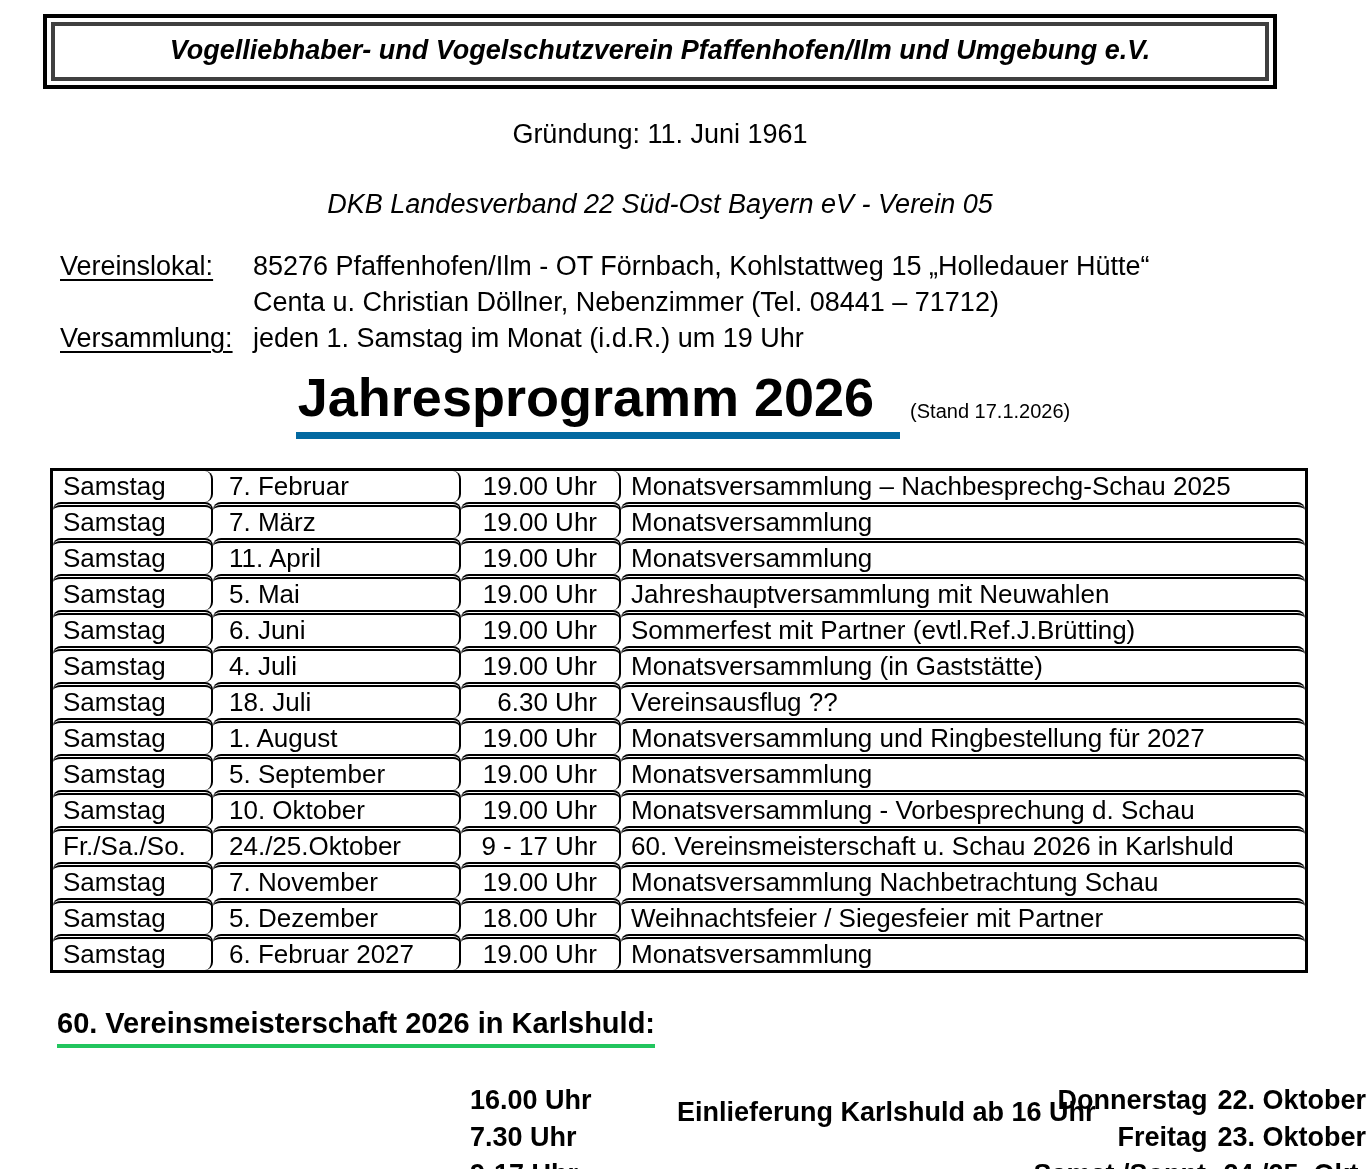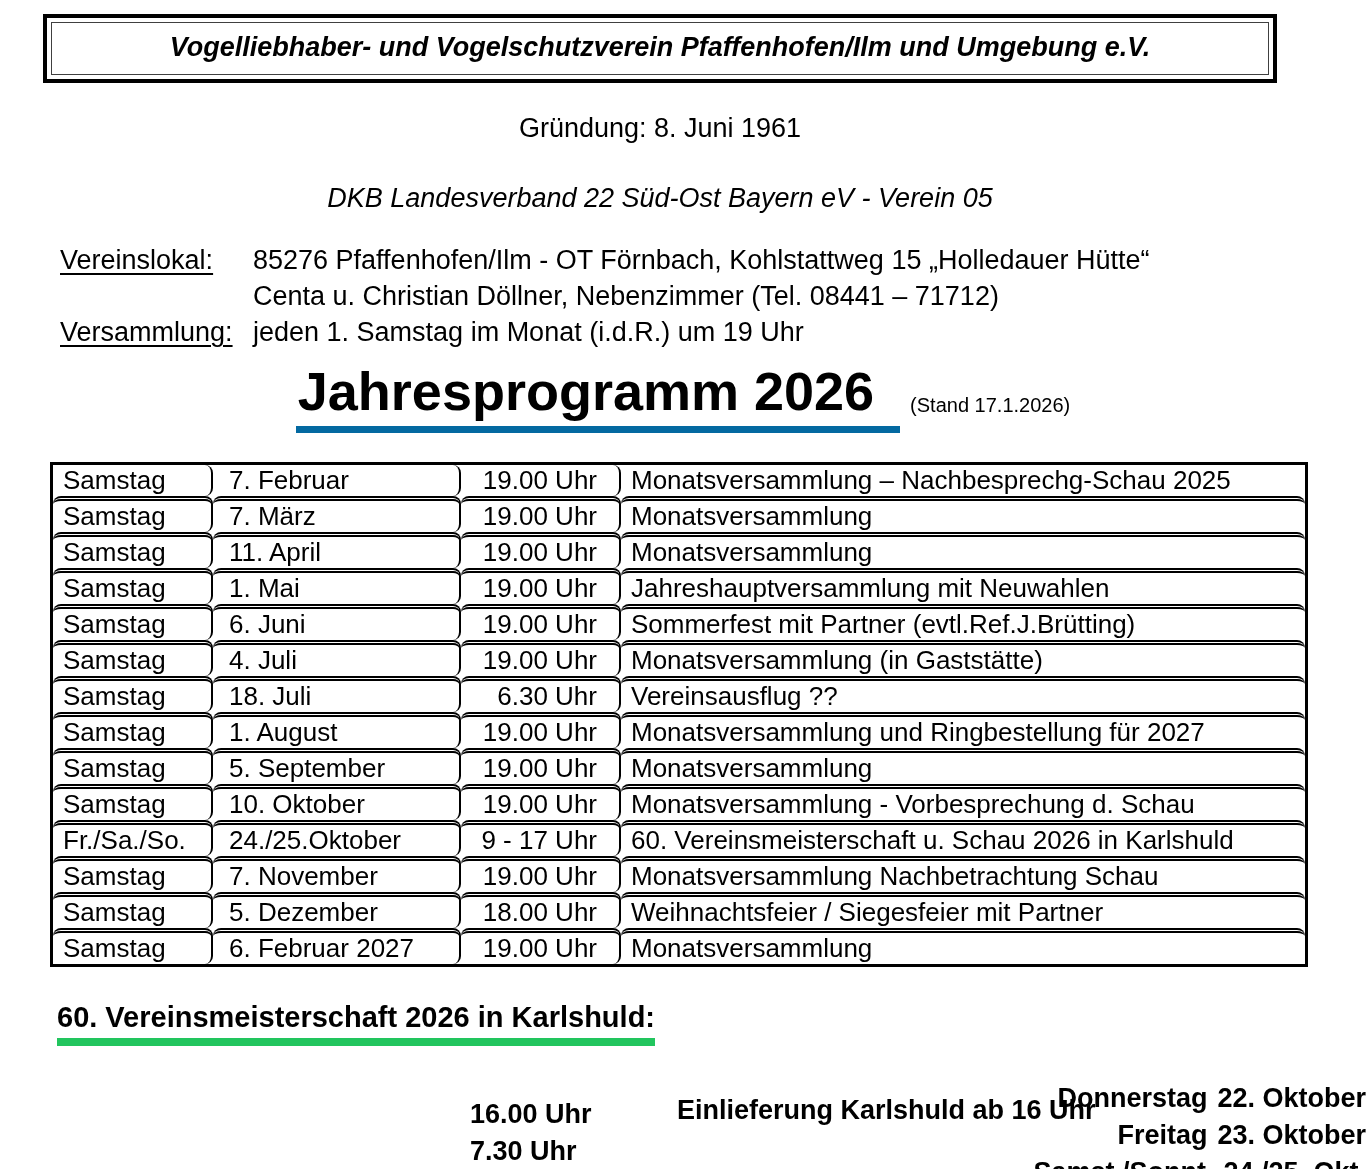--- a/index.html
+++ b/index.html
@@ -17,7 +17,7 @@
     padding: 4px;
   }
   .title-box-inner {
-    border: 1px solid #404040;
+    border: 4px solid #404040;
     text-align: center;
     font-weight: bold;
     font-style: italic;

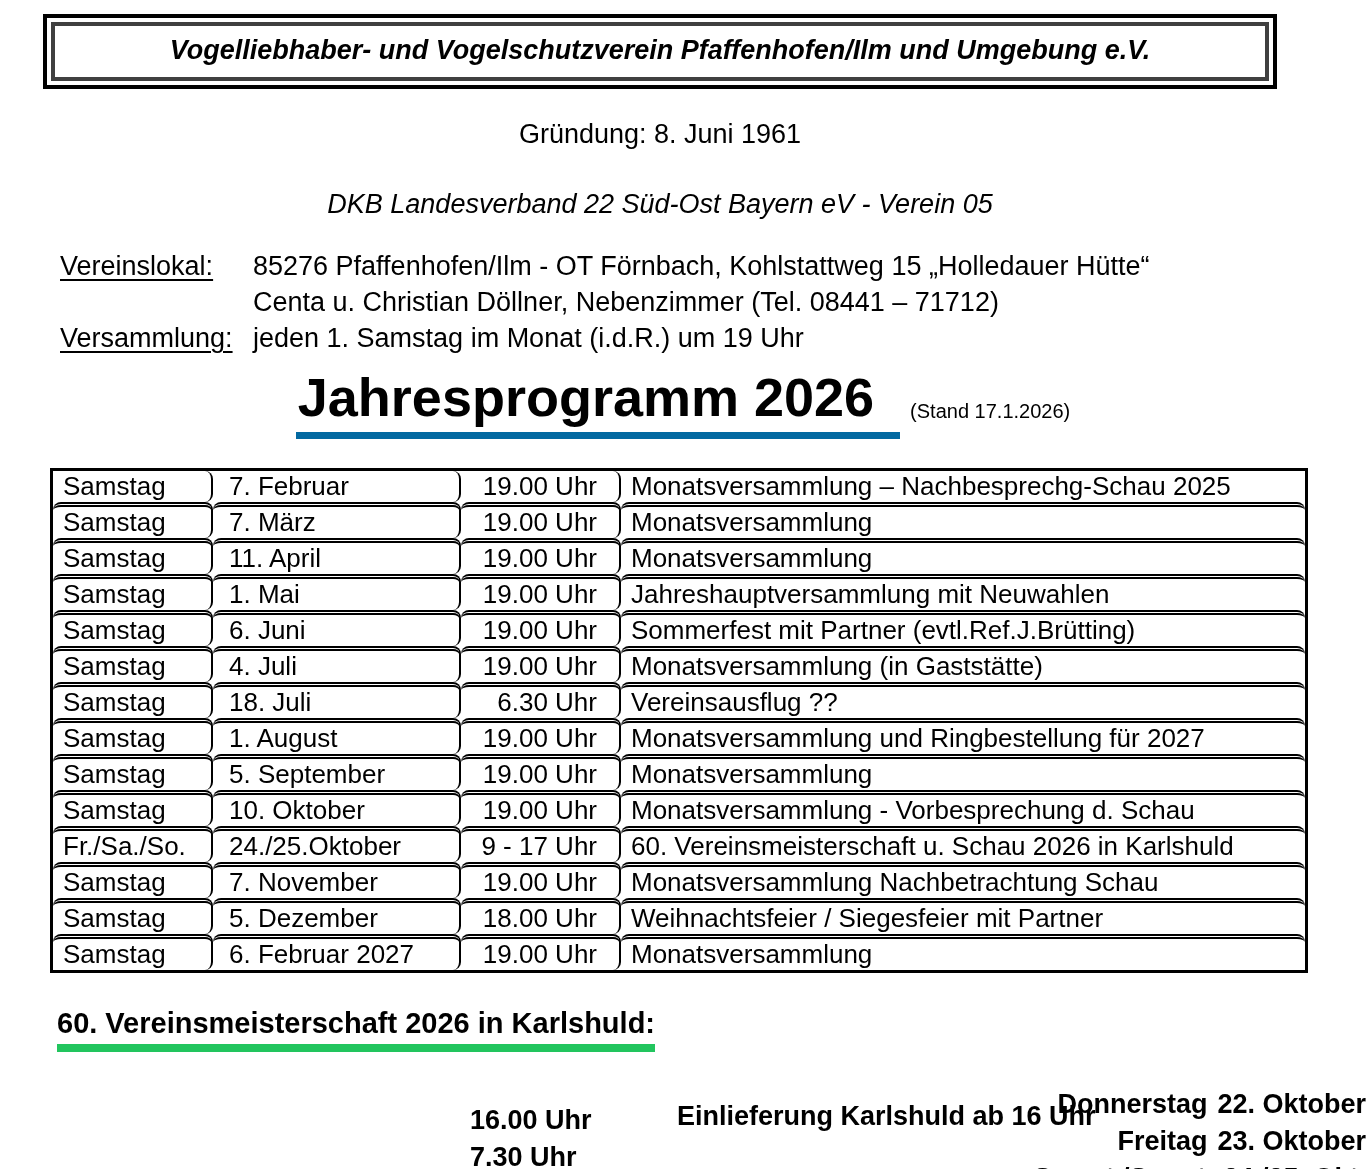--- a/index.html
+++ b/index.html
@@ -131,7 +131,7 @@
     <div class="title-box-inner">Vogelliebhaber- und Vogelschutzverein Pfaffenhofen/Ilm und Umgebung e.V.</div>
   </div>
 
-  <div class="center-line founding">Gründung: 8. Juni 1961</div>
+  <div class="center-line founding">Gründung: 11. Juni 1961</div>
 
   <div class="center-line association">DKB Landesverband 22 Süd-Ost Bayern eV - Verein 05</div>
 

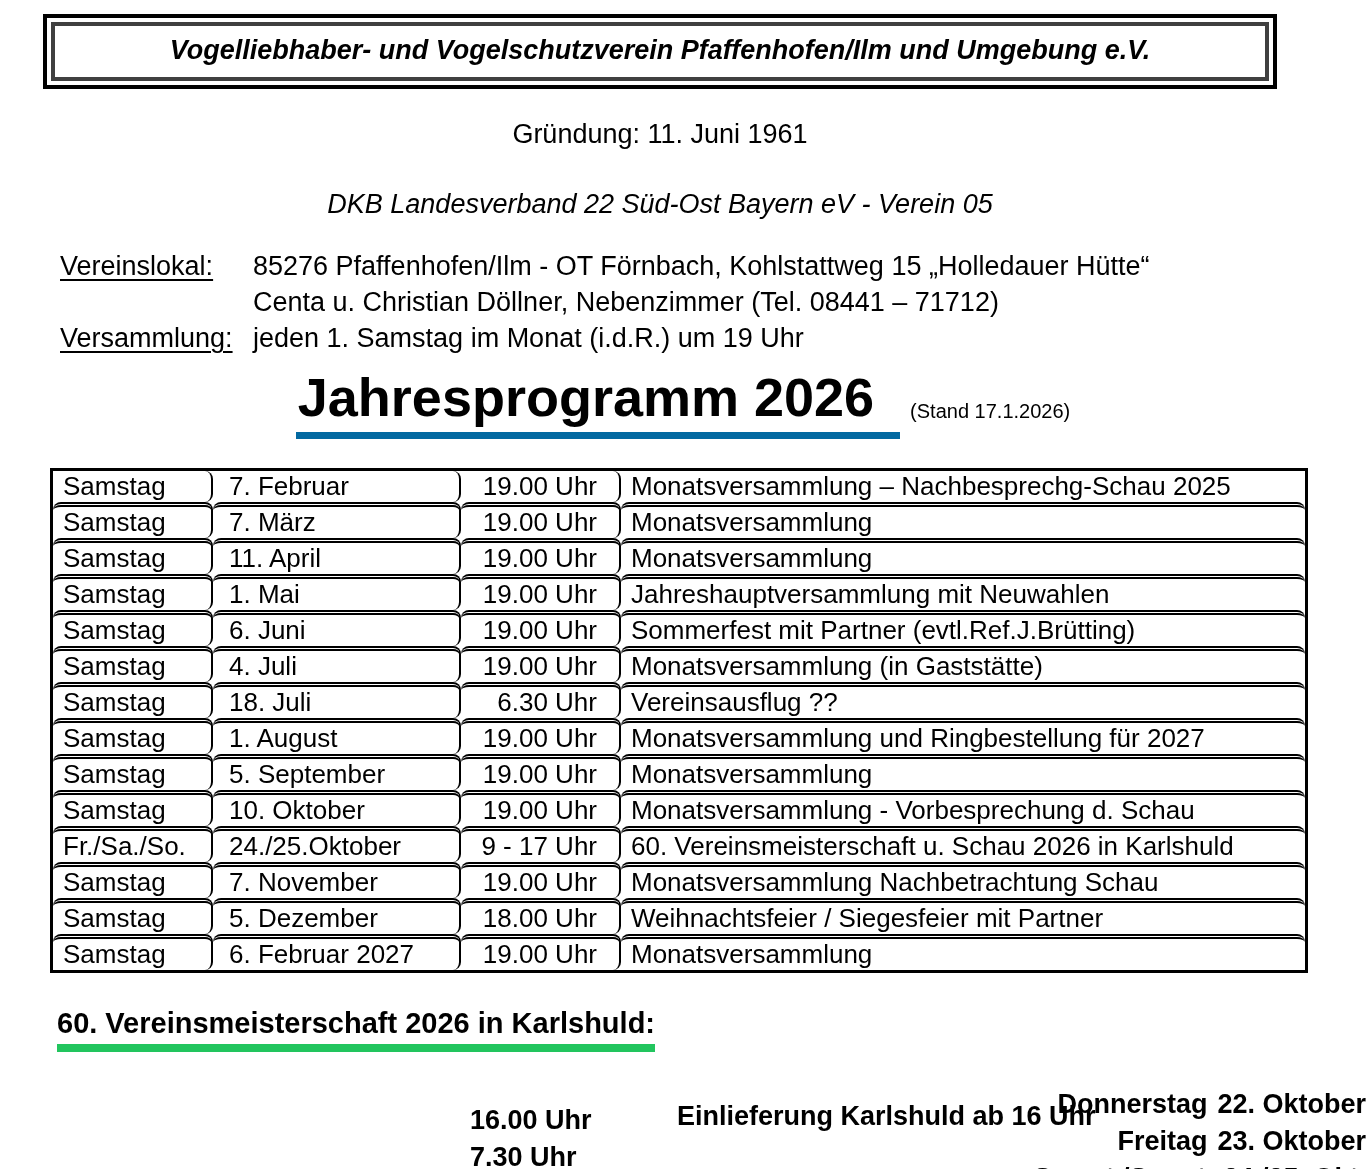--- a/index.html
+++ b/index.html
@@ -181,7 +181,7 @@
 
   <tr>
     <td class="c-day">Samstag</td>
-    <td class="c-date">1. Mai</td>
+    <td class="c-date">5. Mai</td>
     <td class="c-time">19.00 Uhr</td>
     <td class="c-event">Jahreshauptversammlung mit Neuwahlen</td>
   </tr>

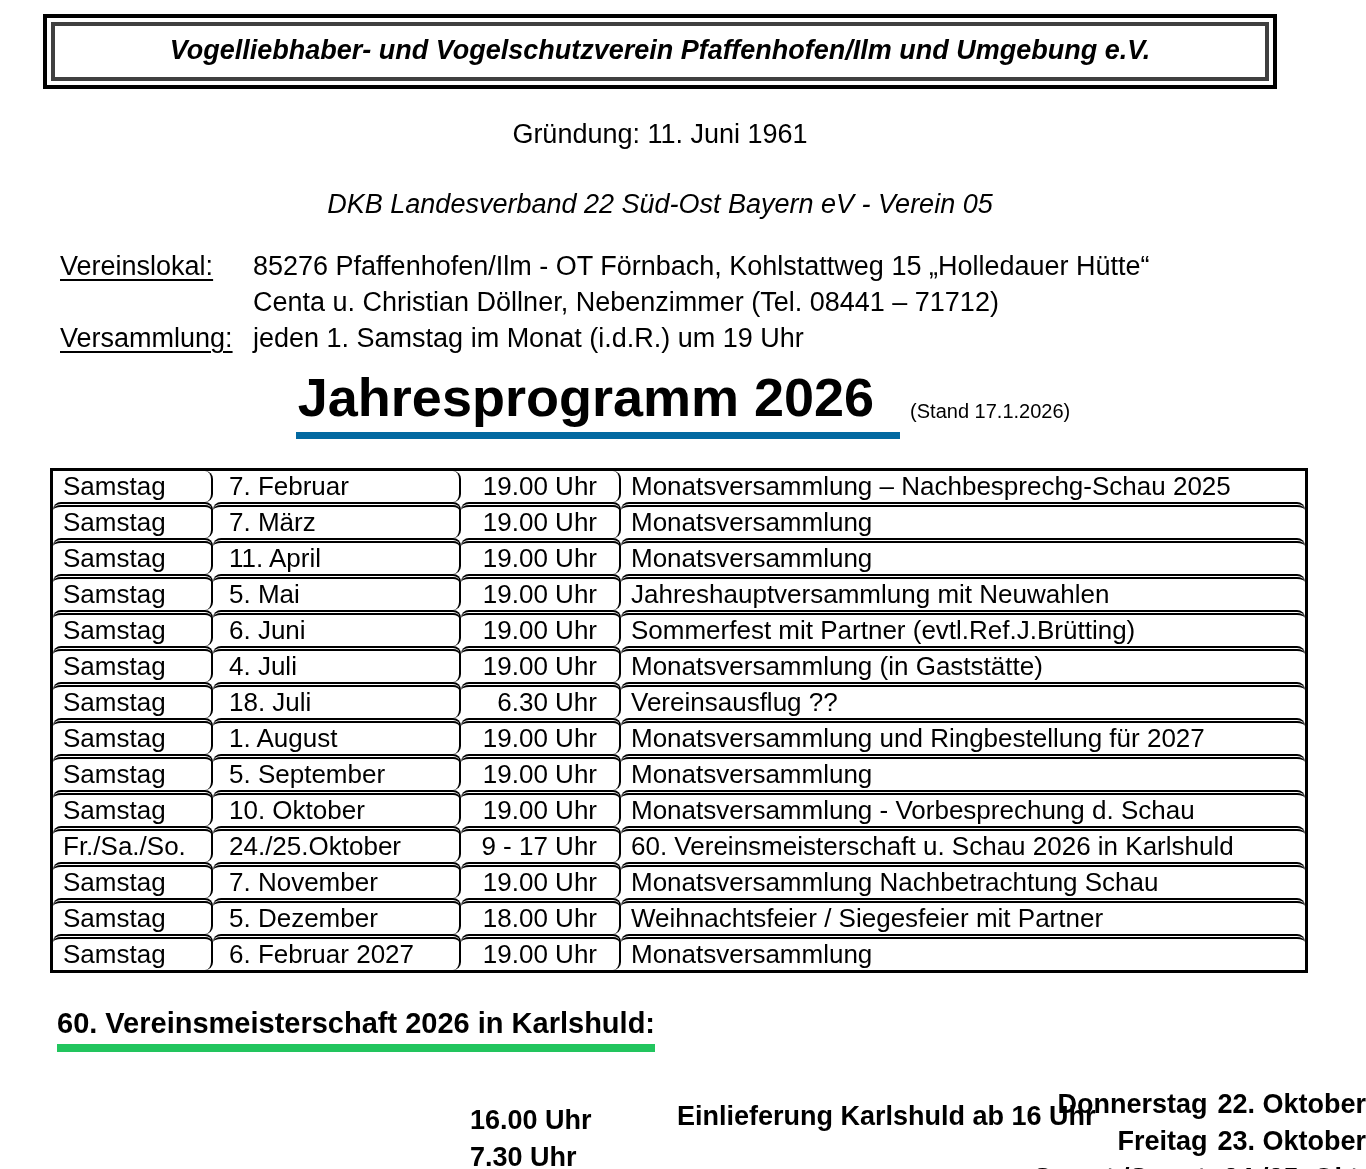--- a/index.html
+++ b/index.html
@@ -102,7 +102,7 @@
   }
   .champ-heading .u2 {
     display: inline-block;
-    border-bottom: 8px solid #22c55e;
+    border-bottom: 4px solid #22c55e;
     padding-bottom: 4px;
   }
   .champ-rows {

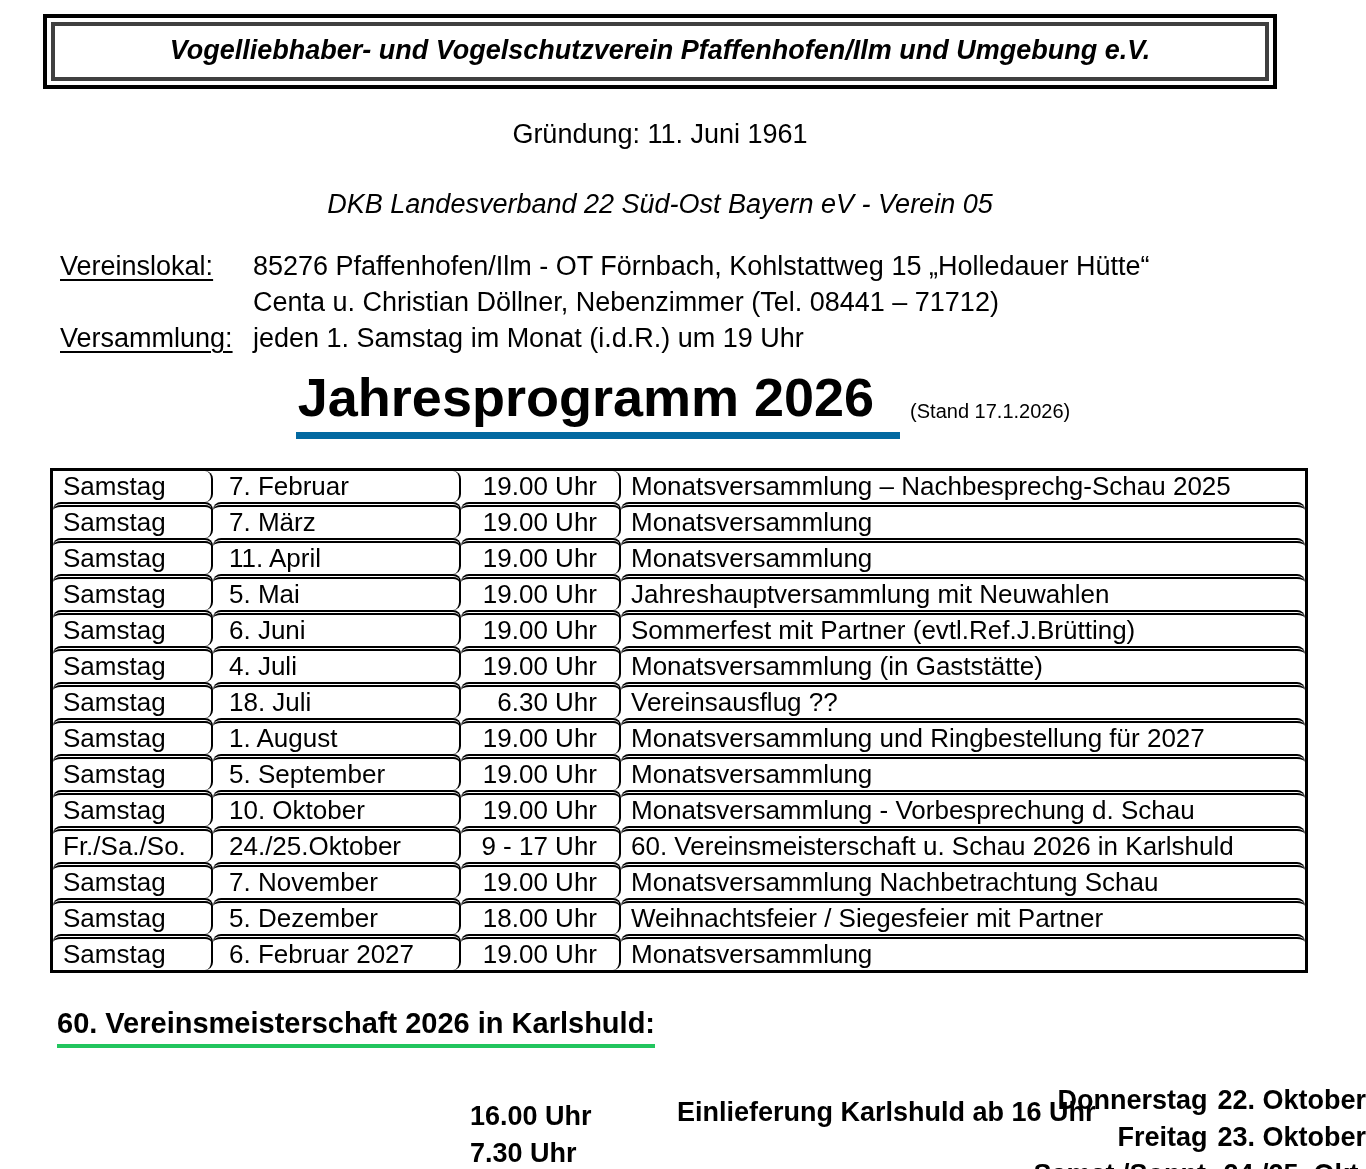--- a/index.html
+++ b/index.html
@@ -119,7 +119,7 @@
   }
   .champ-row .cr-day  { display: inline-block; min-width: 170px; padding-right: 10px; box-sizing: border-box; }
   .champ-row .cr-date { display: inline-block; }
-  .champ-row .cr-time { position: absolute; left: 413px; top: 16px; }
+  .champ-row .cr-time { position: absolute; left: 413px; top: 0; }
   .champ-row .cr-desc { position: absolute; left: 620px; top: 0; margin-top: 12px; }
 </style>
 </head>

